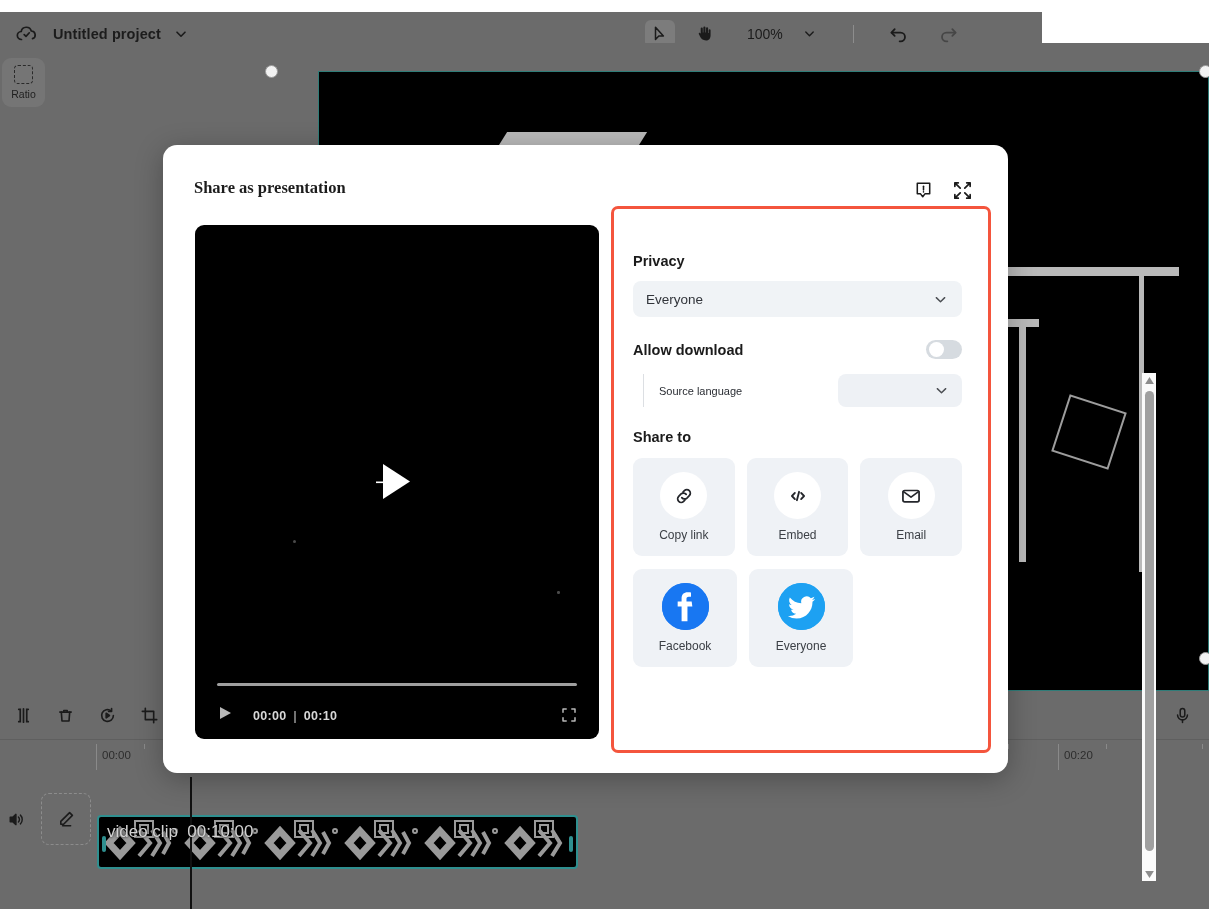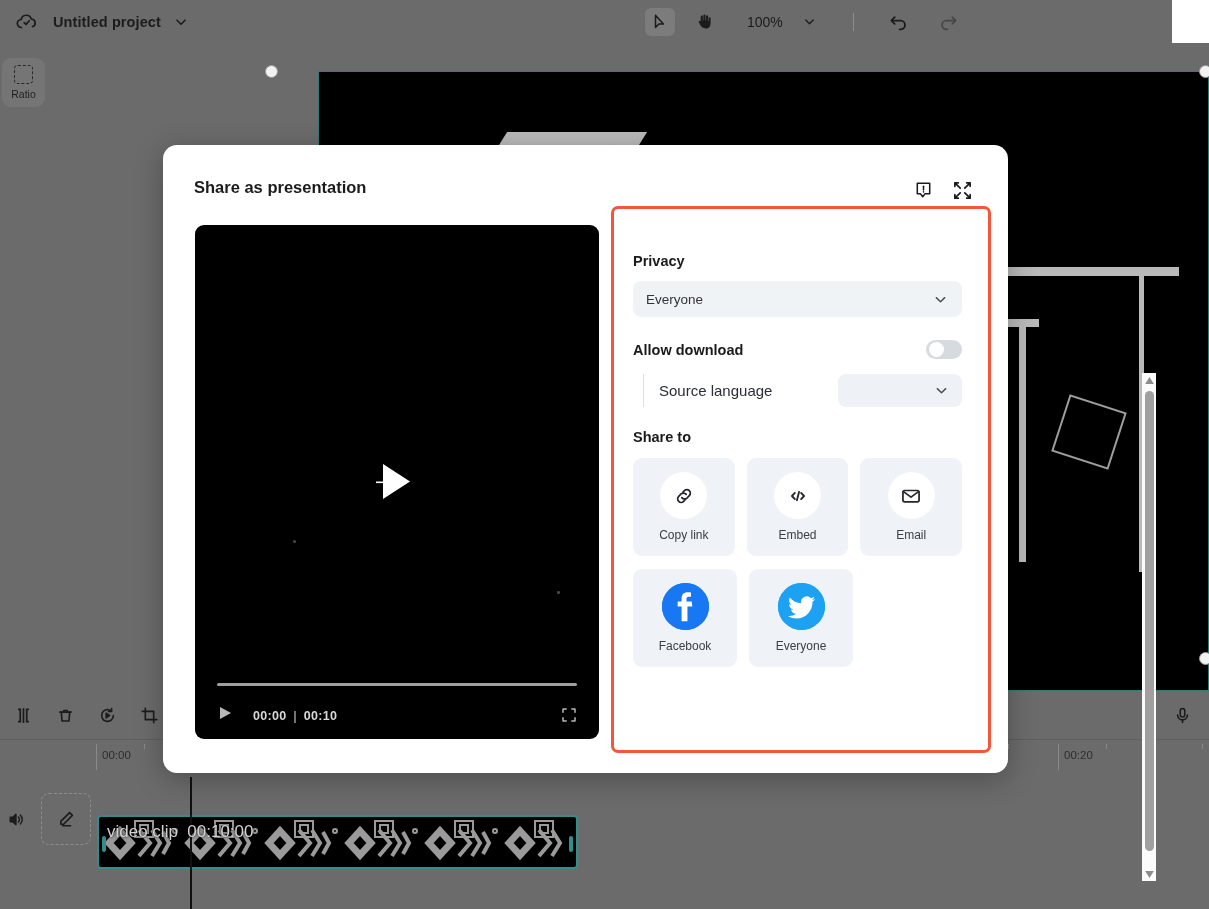--- a/index.html
+++ b/index.html
@@ -16,7 +16,7 @@
 
   
   .topbar {
-    position: absolute; left: 0; top: 0; width: 1172px; height: 43px;
+    position: absolute; left: 0; top: 12px; width: 1042px; height: 43px;
     background: #6b6b6b; display: flex; align-items: center;
   }
   .cloud-icon { margin-left: 14px; width: 26px; height: 26px; display:flex; align-items:center; justify-content:center; }

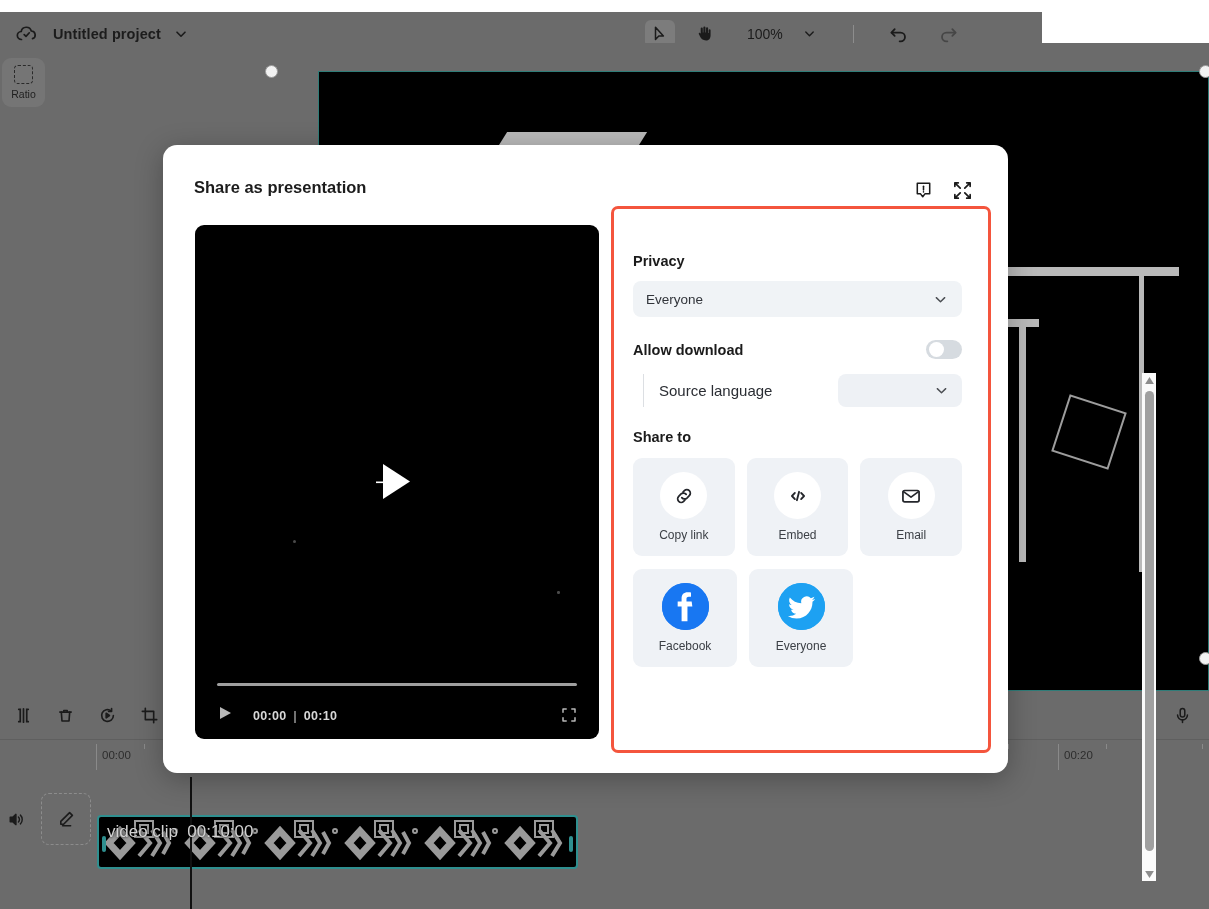--- a/index.html
+++ b/index.html
@@ -81,7 +81,7 @@
     position:absolute; left: 163px; top: 145px; width: 845px; height: 628px;
     background:#fff; border-radius: 14px; box-shadow: 0 6px 28px rgba(0,0,0,.28);
   }
-  .modal-title { position:absolute; left: 31px; top: 33px; font-size: 16.5px; font-weight: bold; color:#1c1c1c; }
+  .modal-title { position:absolute; left: 31px; top: 33px; font-size: 16.5px; font-weight: bold; color:#1c1c1c;font-family:Liberation Serif, serif; }
   .m-icon { position:absolute; top: 32px; width: 26px;height:26px;display:flex;align-items:center;justify-content:center;}
   .m-report { right: 72px; }
   .m-collapse { right: 33px; }

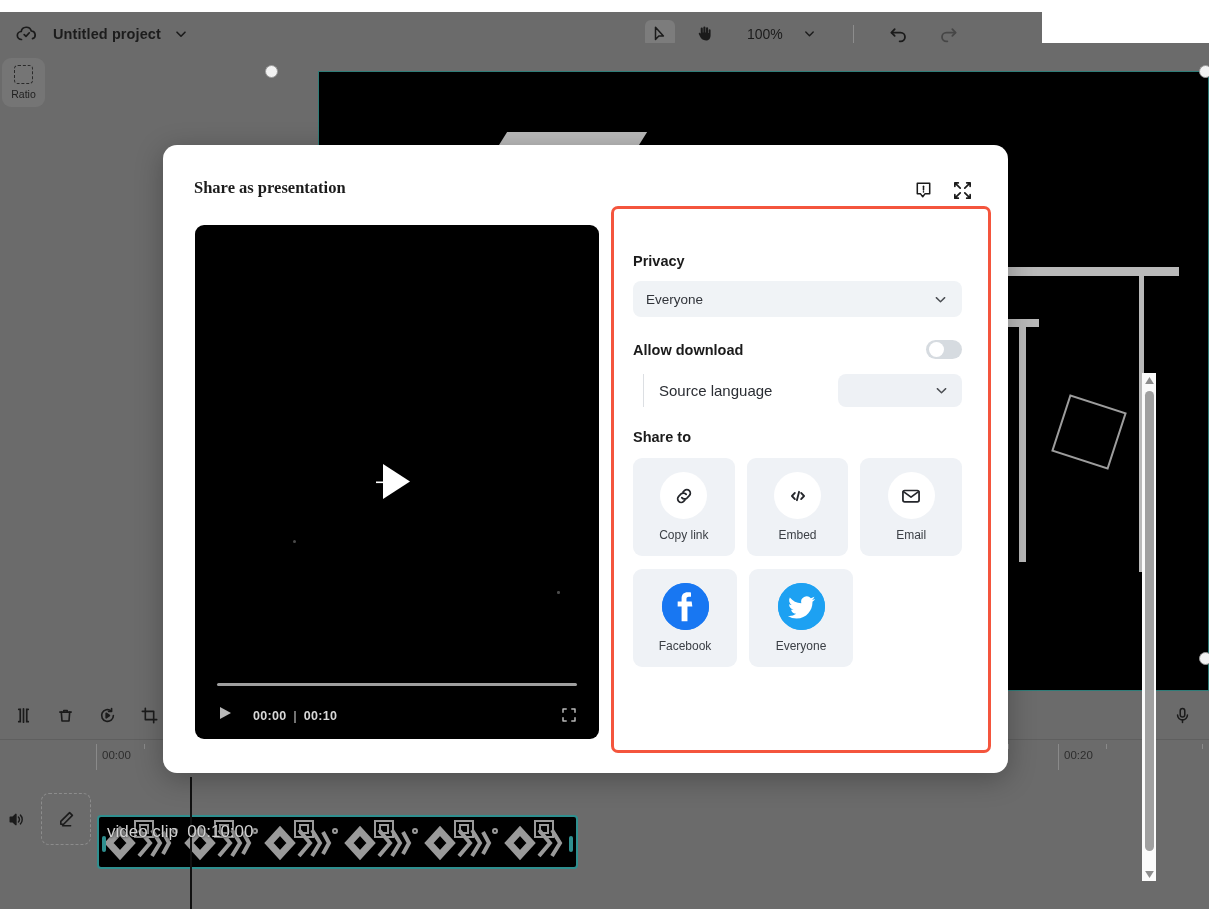--- a/index.html
+++ b/index.html
@@ -118,7 +118,7 @@
   .toggle.on .knob { right: 2.5px; }
 
   .indent { margin-left: 10px; border-left: 1.5px solid #dcdfe3; padding-left: 15px; }
-  .sub-label { font-size: 15px; color: #2a2d33; }
+  .sub-label { font-size: 11px; color: #2a2d33; }
   .select-sm { width: 124px; height: 33px; background:#eef1f5; border-radius: 8px;
                display:flex; align-items:center; justify-content: flex-end; padding-right: 13px; }
   .cbox { width: 19px; height: 19px; border: 1.6px solid #c9ced4; border-radius: 4px; background: #fff; }

